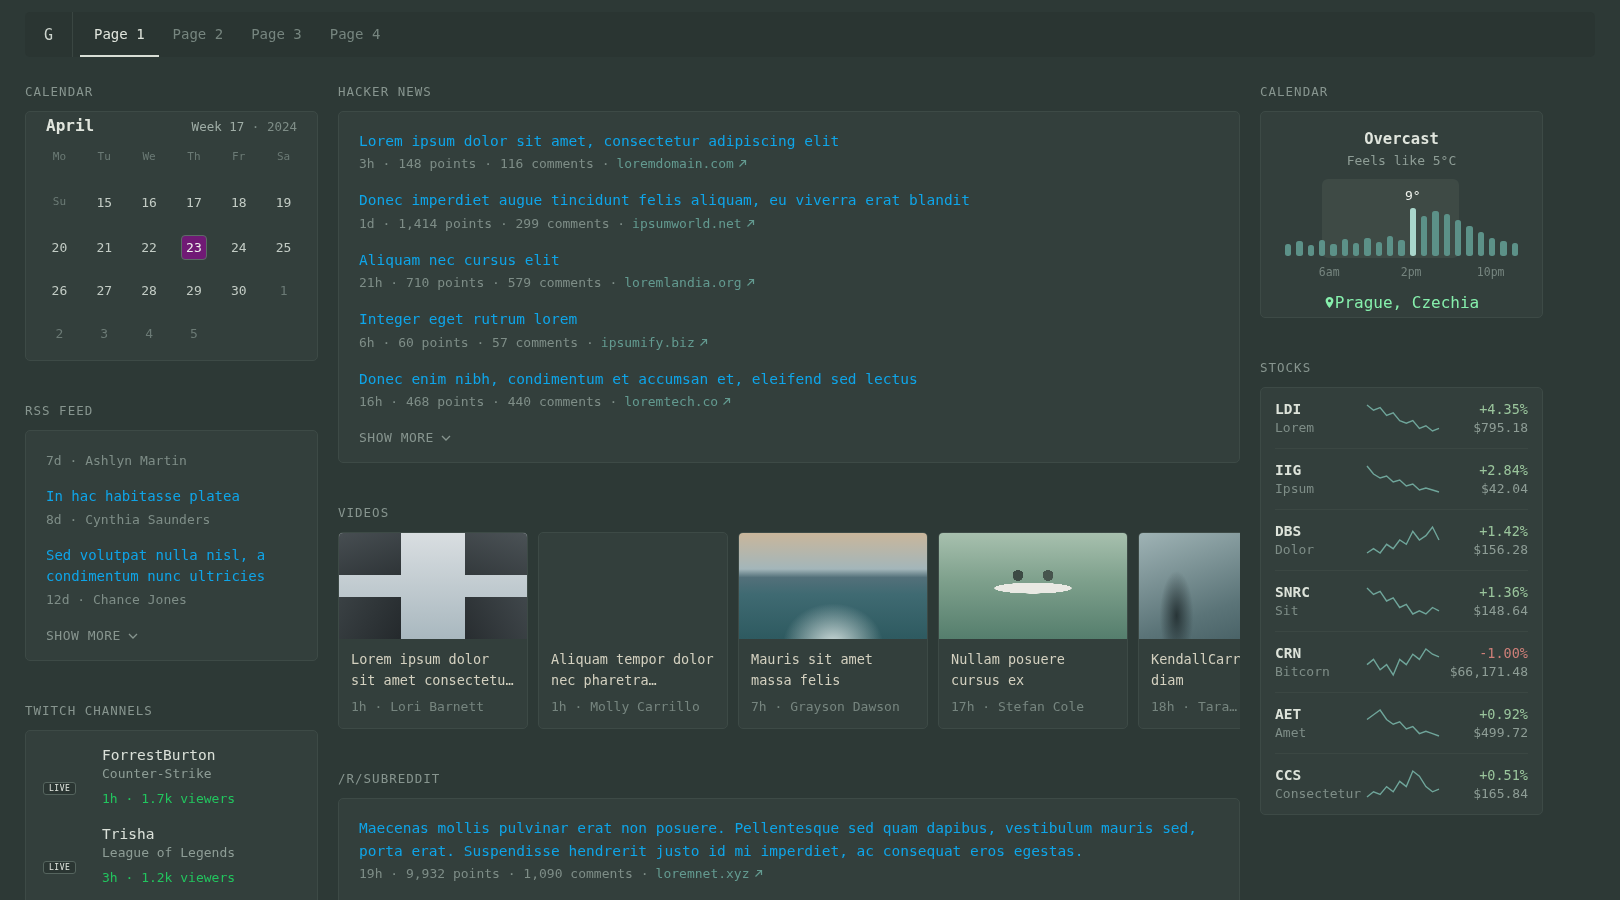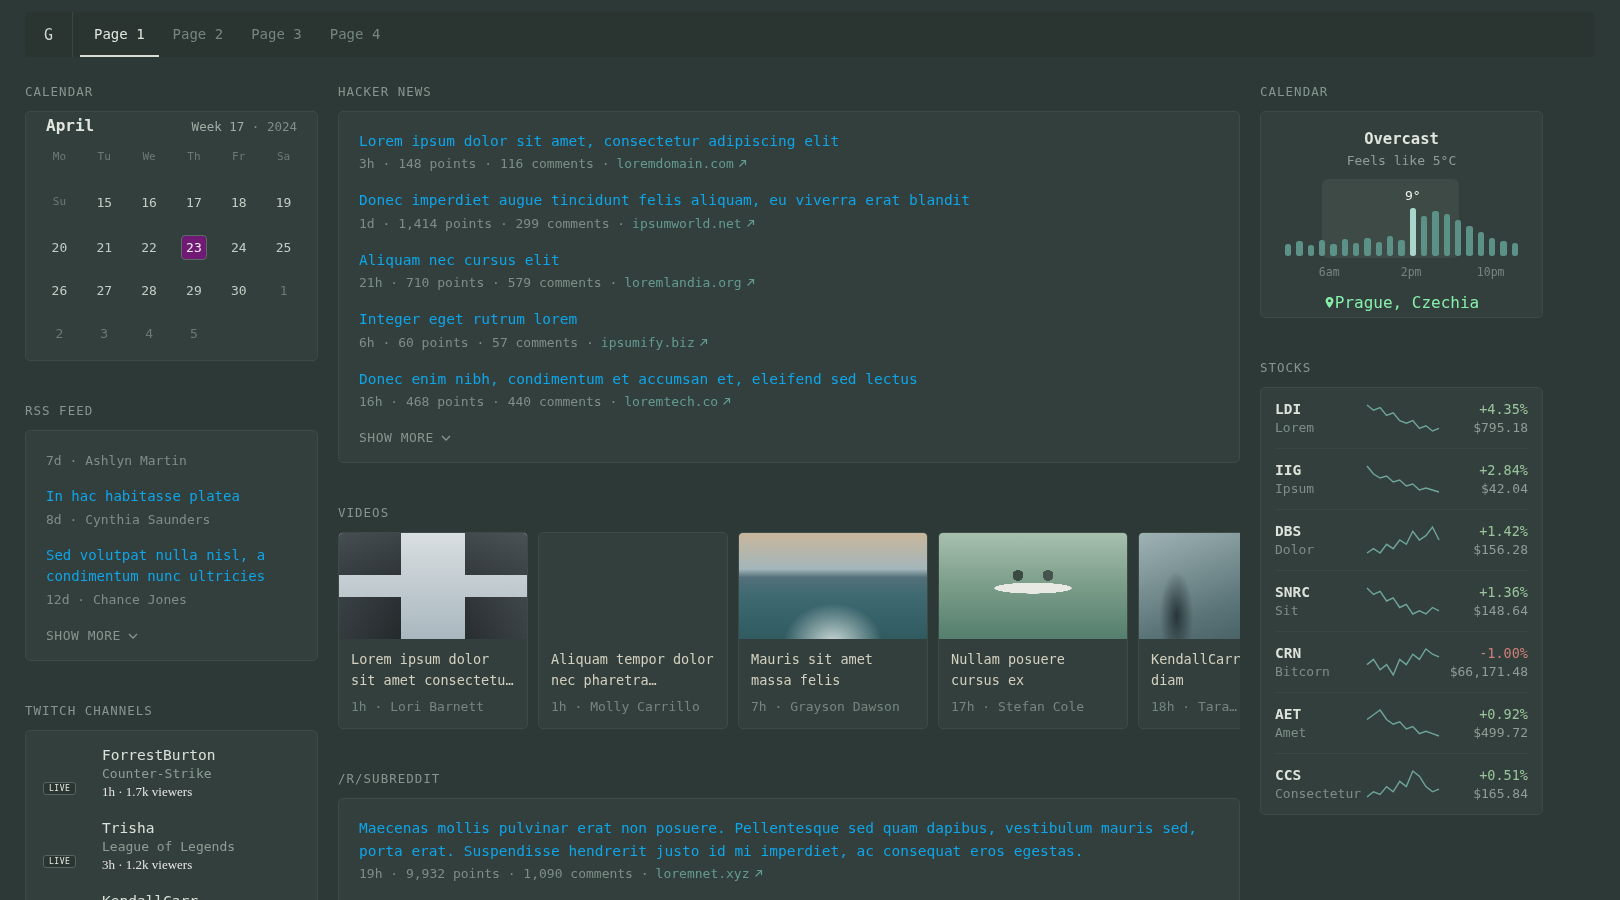--- a/index.html
+++ b/index.html
@@ -66,7 +66,7 @@
     border-radius:3px; letter-spacing:.5px; }
   .channel-name { font-size:14.5px; color:#dbe1d9; display:block; }
   .channel-game { font-size:13px; color:#8e9d96; margin-top:3px; }
-  .channel-meta { font-size:13px; color:#e5e5e5; margin-top:3px;font-family:Liberation Serif, serif; }
+  .channel-meta { font-size:13px; color:#22c55e; margin-top:10px; }
 
   
   .videos-row { display:flex; gap:10px; overflow:hidden; }

